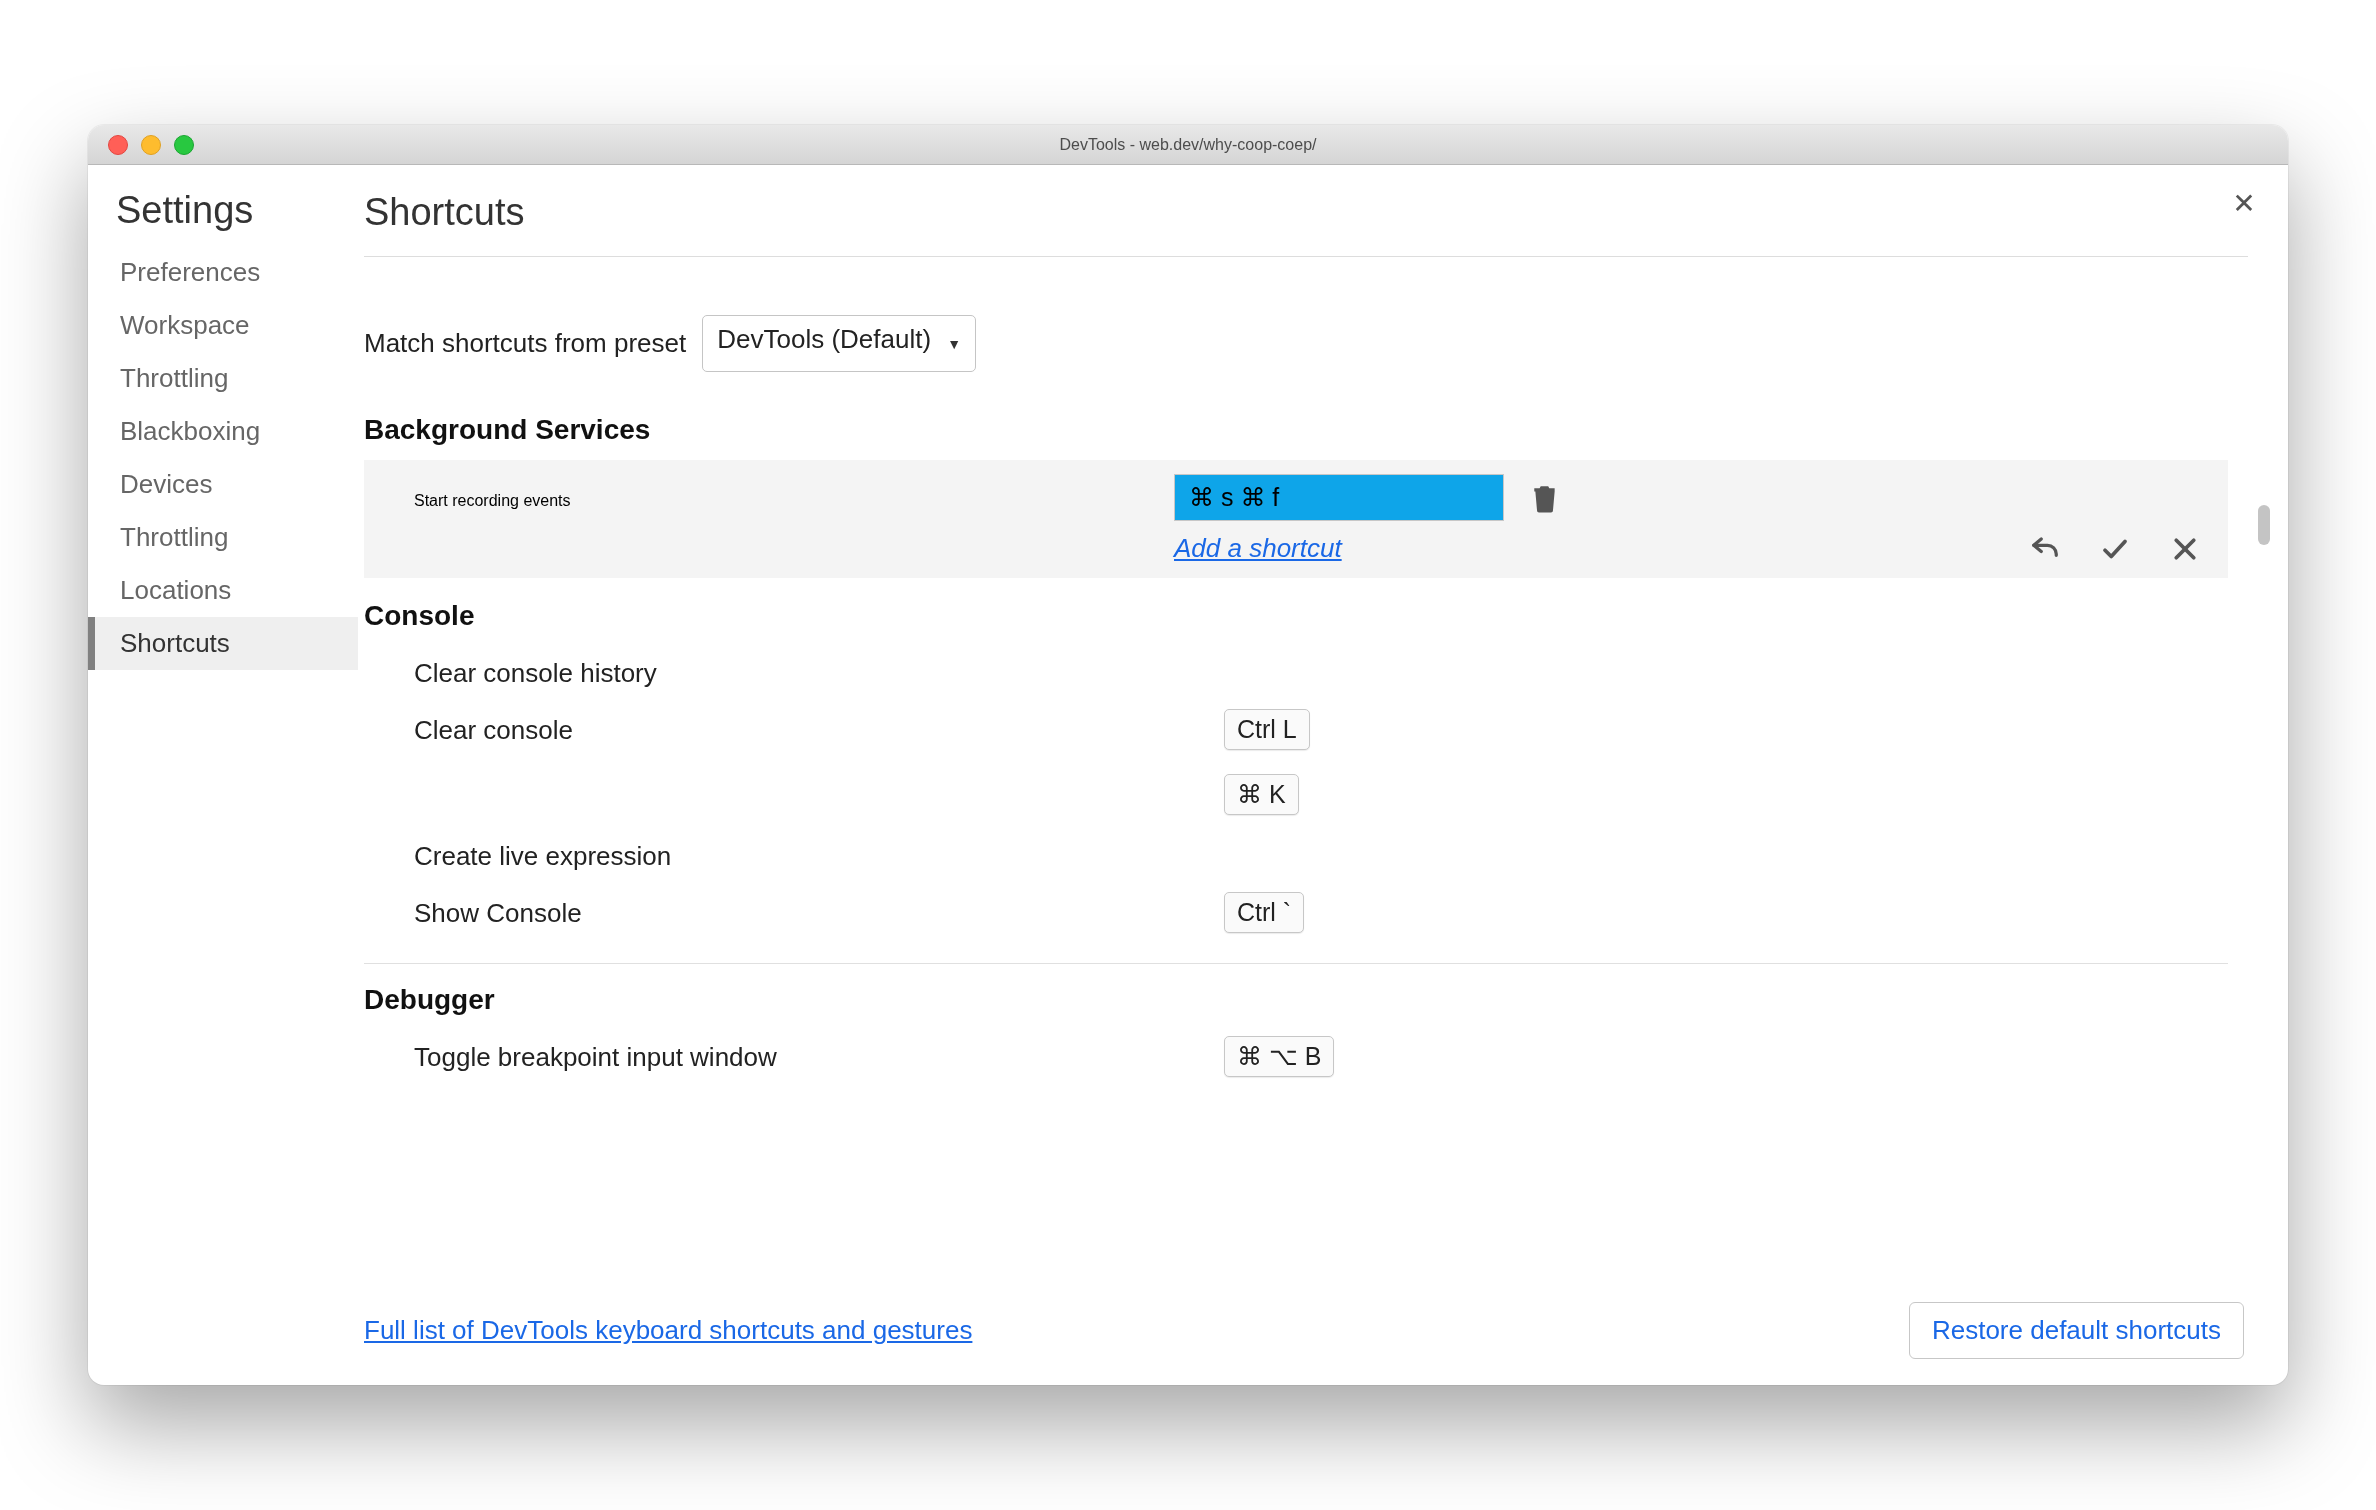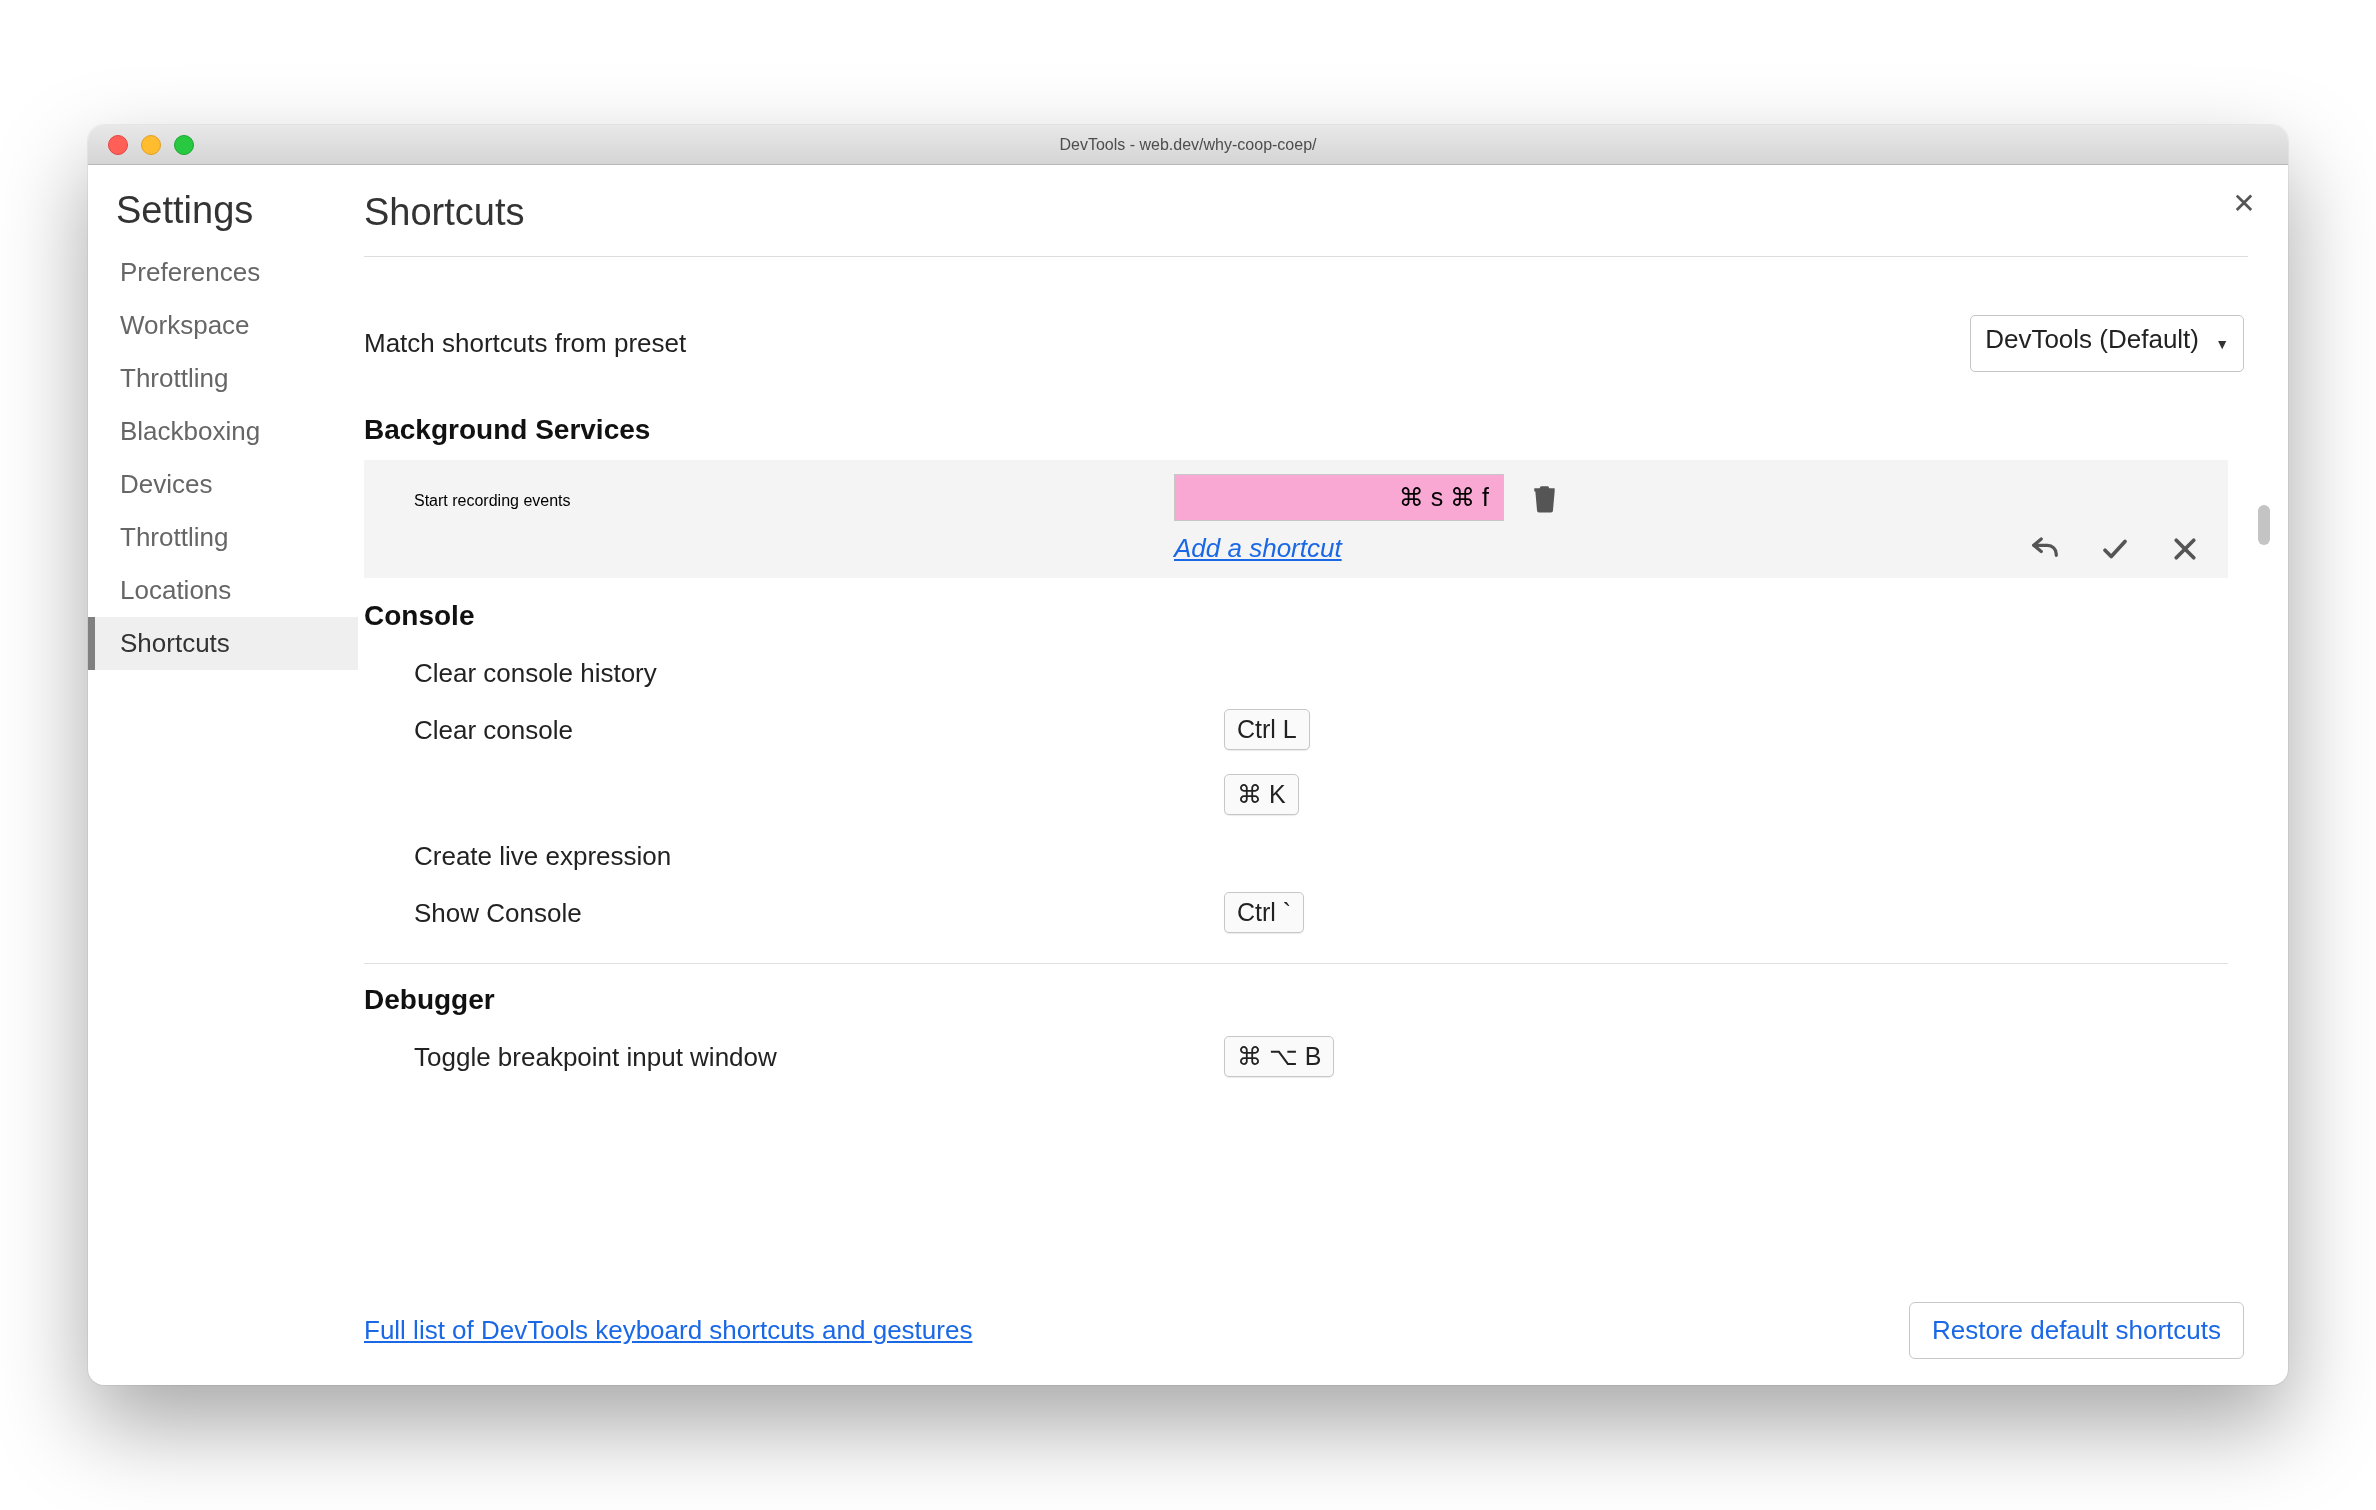--- a/index.html
+++ b/index.html
@@ -82,7 +82,7 @@
   margin: 22px 0 0 0;
 }
 .preset-row {
-  display:flex; align-items:center; justify-content:space-between;
+  display:flex; align-items:center; justify-content:flex-start;
   gap: 16px; padding: 58px 4px 30px 0;
   font-size: 26px; color: #222;
 }

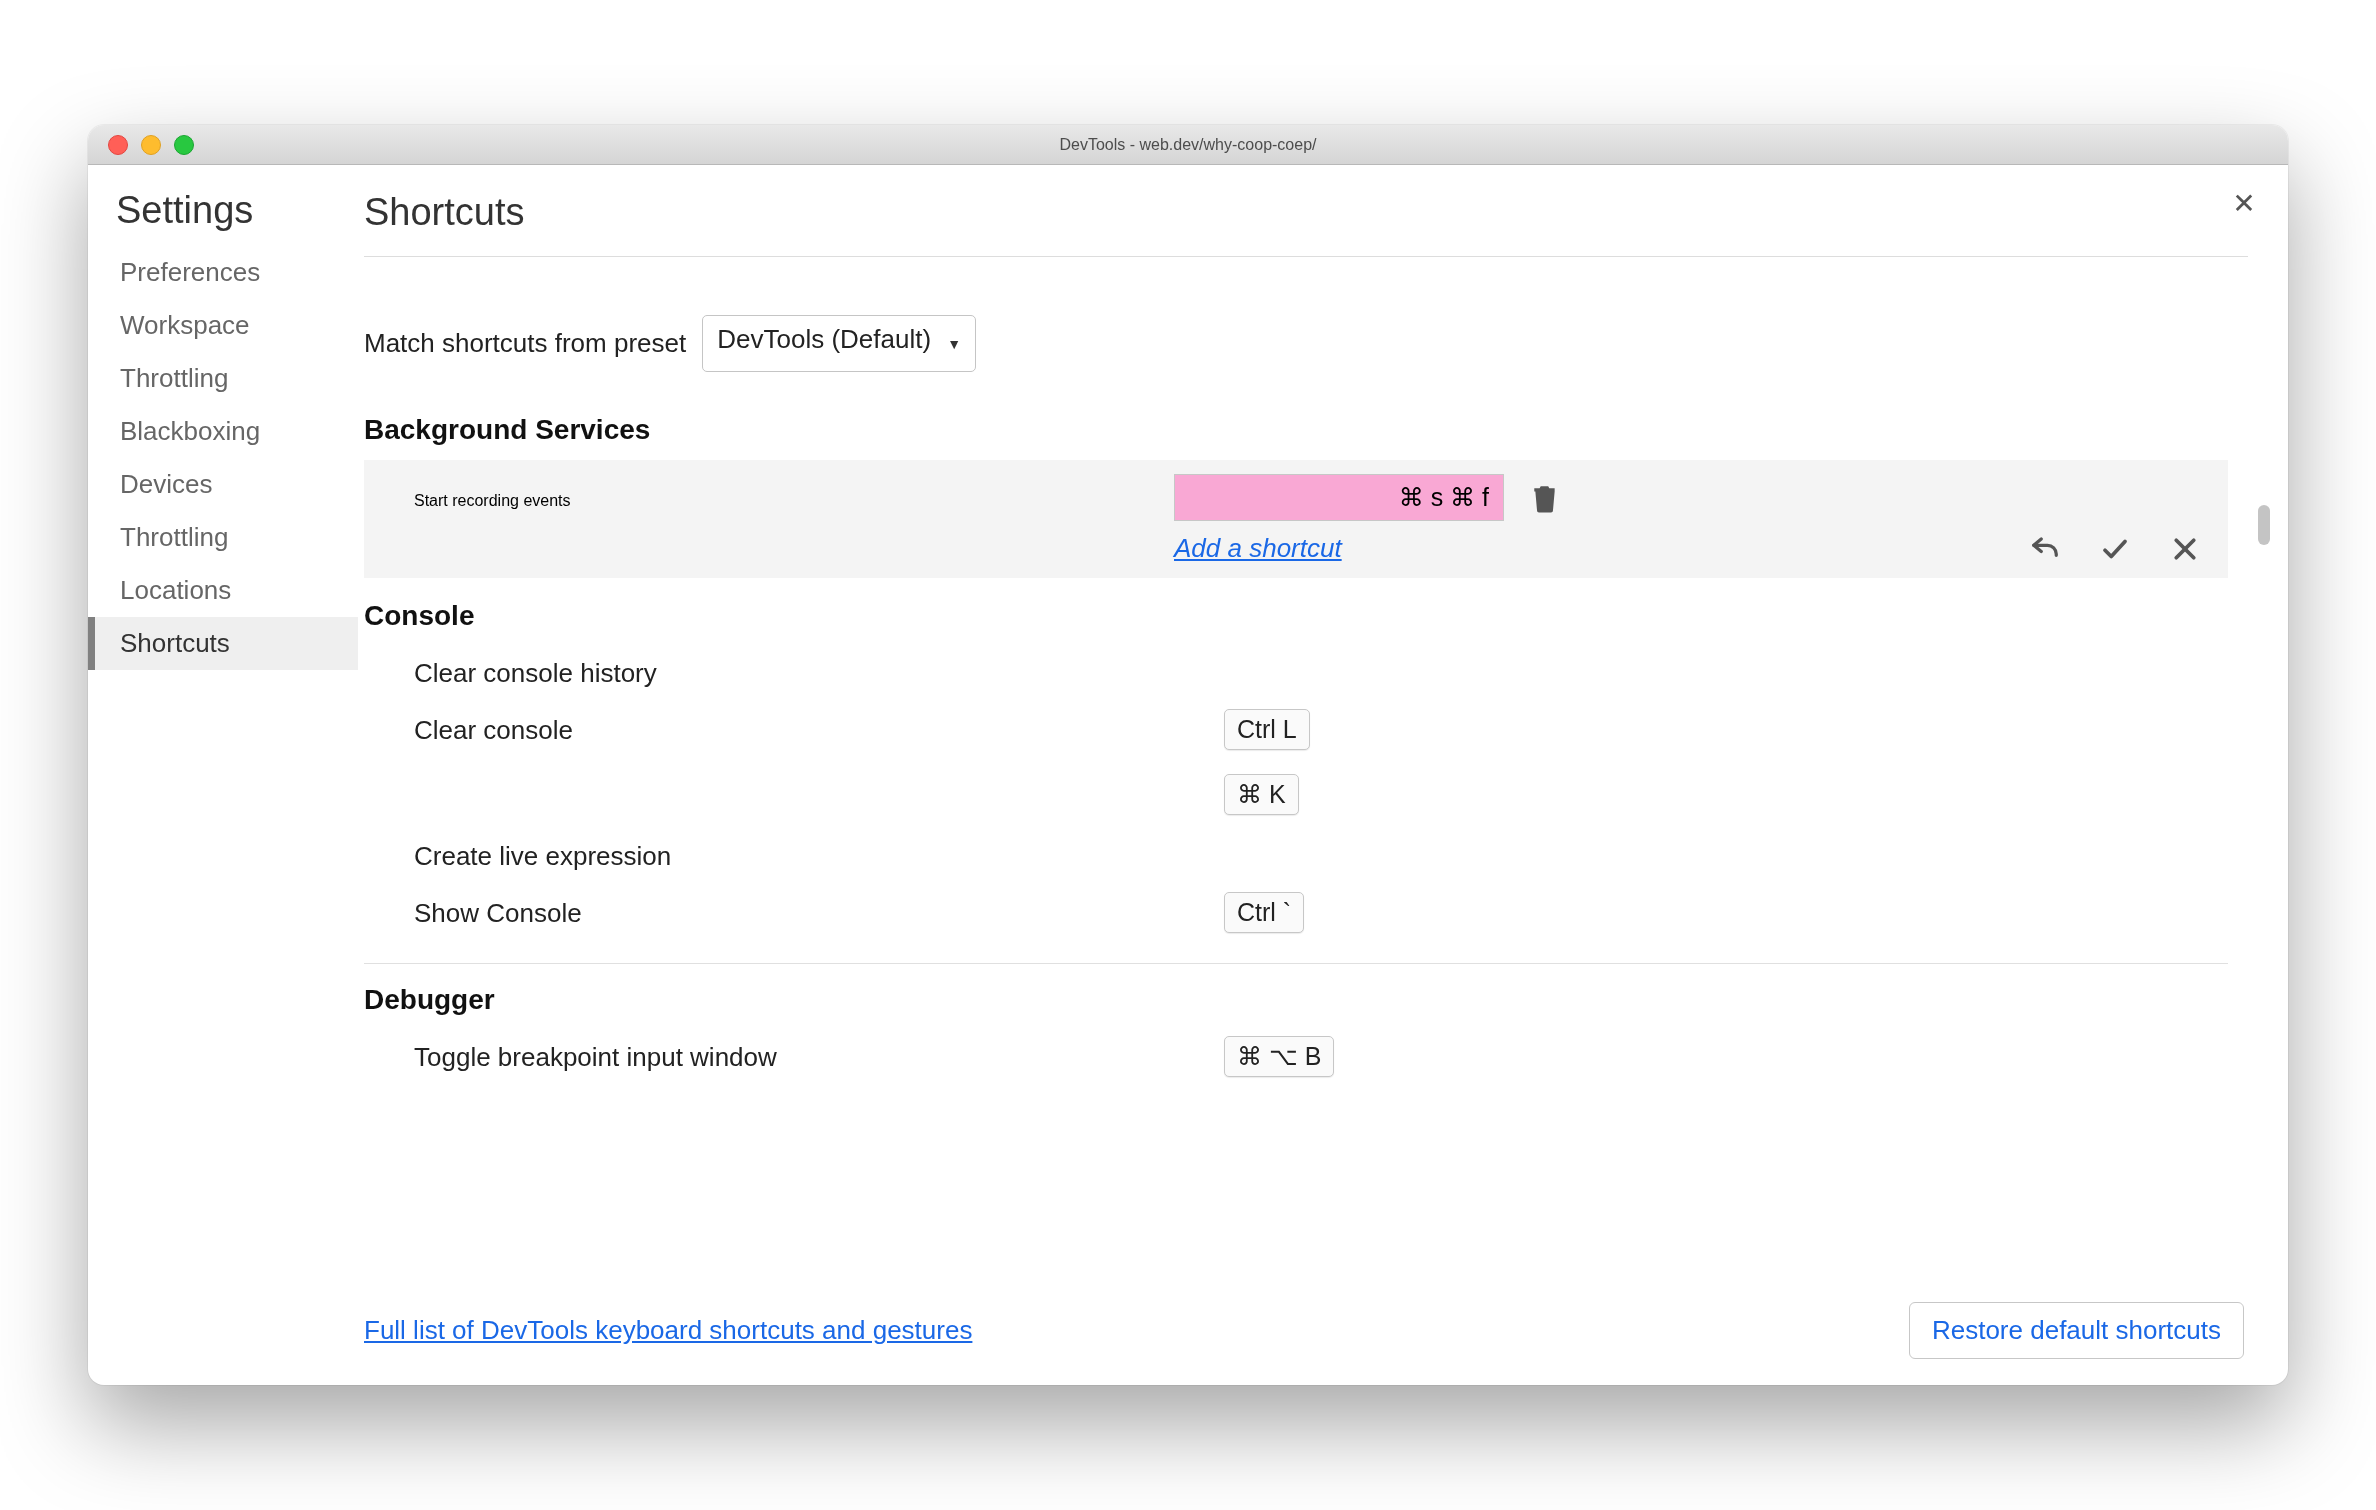--- a/index.html
+++ b/index.html
@@ -135,8 +135,7 @@
   padding: 8px 14px;
   font-size: 25px;
   width: 330px;
-  background: #f9a8d4;
-  text-align: right;
+  background: #0ea5e9;
 }
 .edit-block {
   background: #f4f4f4;

